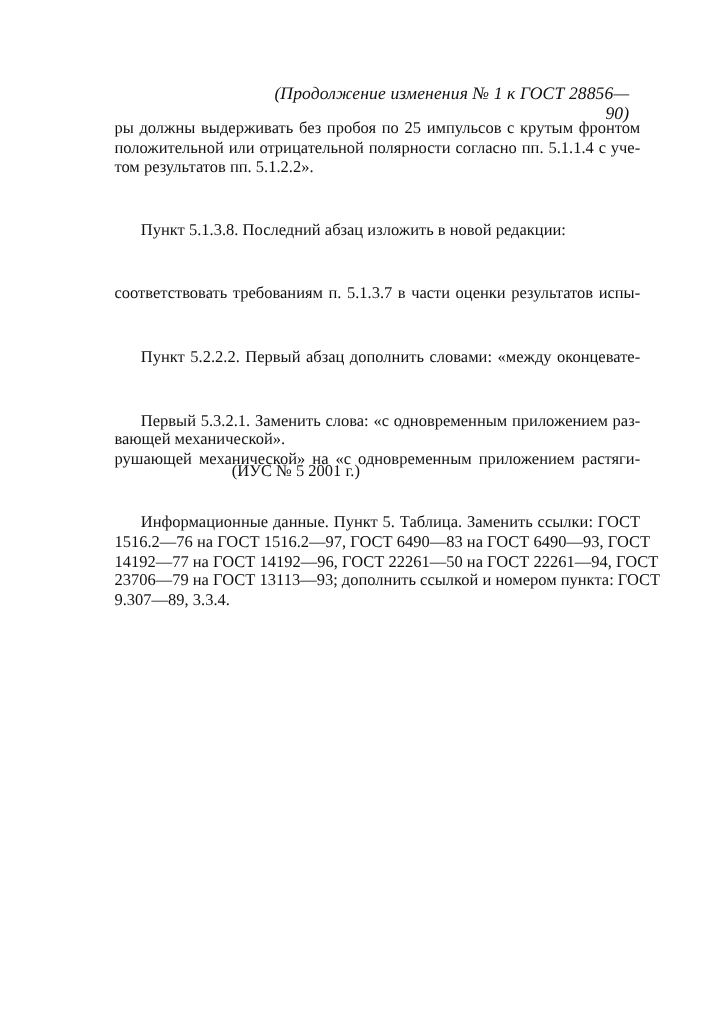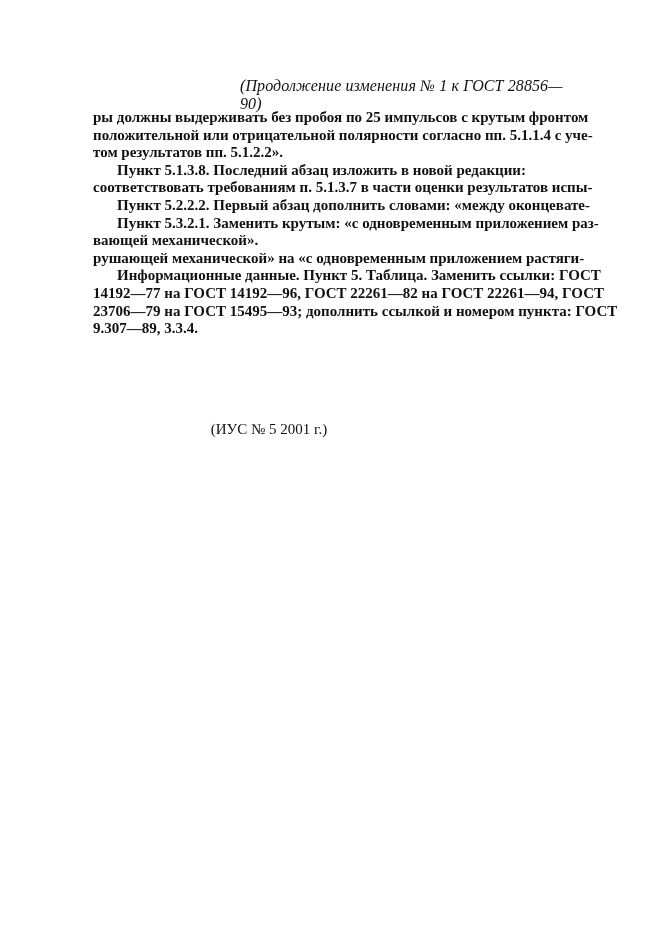--- a/index.html
+++ b/index.html
@@ -5,7 +5,7 @@
   html, body { margin: 0; padding: 0; background: #ffffff; }
   body { width: 661px; height: 936px; position: relative; overflow: hidden;
          font-family: "Liberation Serif", "DejaVu Serif", serif; color: #111; }
-  .header { position: absolute; left: 240px; top: 77px; width: 332px; 
+  .header { position: absolute; left: 240px; top: 77px; width: 332px; text-align: right;
             font-style: italic; font-size: 16px; letter-spacing: 0.1px; }
   .body-text { position: absolute; left: 93px; top: 109px; width: 478px;
                font-size: 15px; line-height: 17.6px; font-weight: bold; }

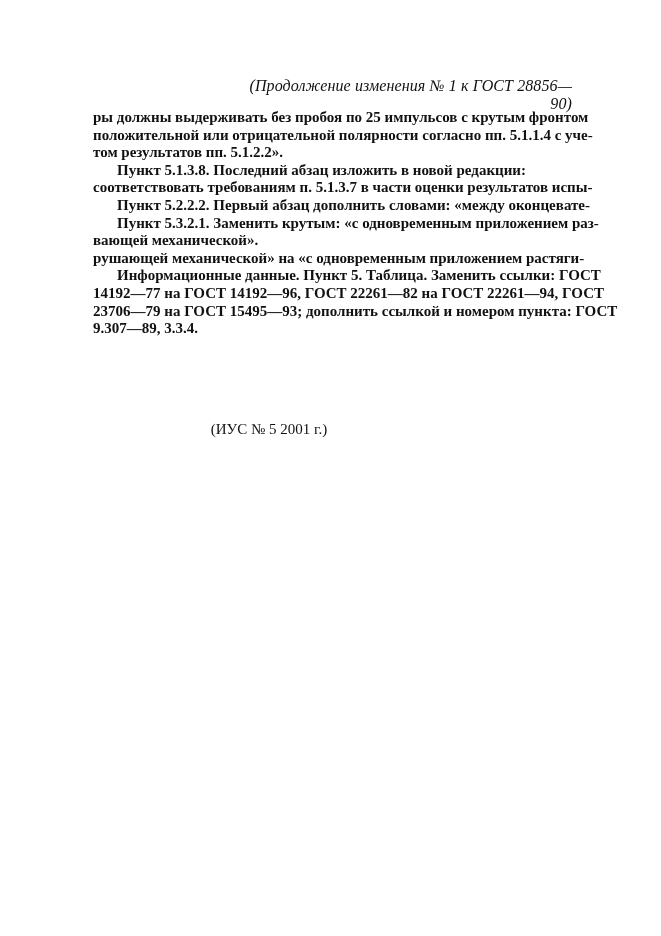--- a/index.html
+++ b/index.html
@@ -7,8 +7,8 @@
          font-family: "Liberation Serif", "DejaVu Serif", serif; color: #111; }
   .header { position: absolute; left: 240px; top: 77px; width: 332px; text-align: right;
             font-style: italic; font-size: 16px; letter-spacing: 0.1px; }
-  .body-text { position: absolute; left: 93px; top: 109px; width: 478px;
-               font-size: 15px; line-height: 17.6px; font-weight: bold; }
+  .body-text { position: absolute; left: 104px; top: 109px; width: 478px;
+               font-size: 15px; line-height: 17.6px; }
   .body-text p { margin: 0; text-align: justify; text-align-last: left; }
   .body-text p.indent { text-indent: 24px; }
   .line { display: block; white-space: nowrap; text-align: justify; text-align-last: justify; }

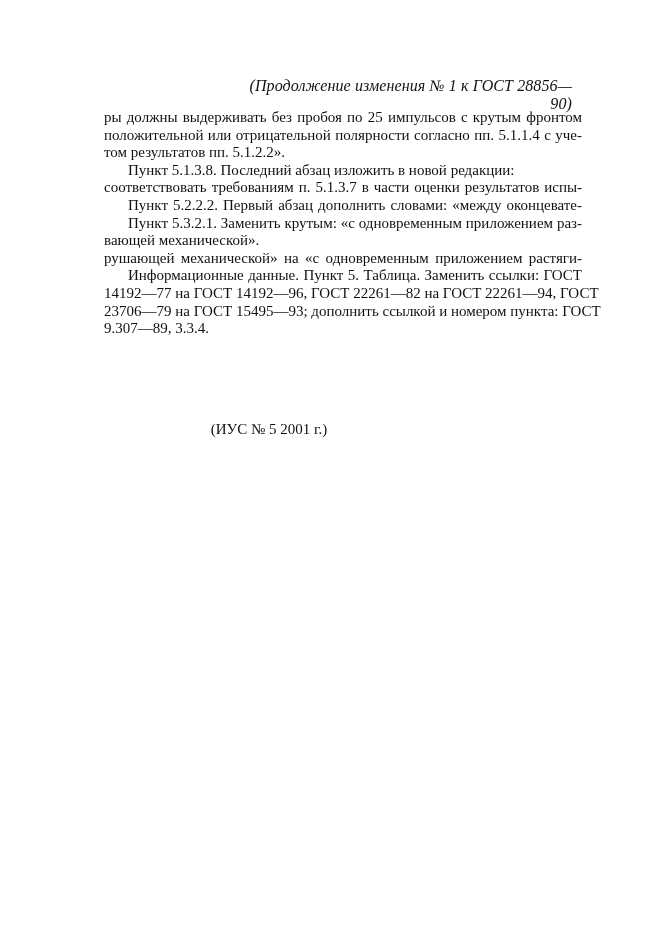--- a/index.html
+++ b/index.html
@@ -10,7 +10,7 @@
   .body-text { position: absolute; left: 104px; top: 109px; width: 478px;
                font-size: 15px; line-height: 17.6px; }
   .body-text p { margin: 0; text-align: justify; text-align-last: left; }
-  .body-text p.indent { text-indent: 24px; }
+  .body-text p.indent { text-indent: 24px; margin-top: 40px; }
   .line { display: block; white-space: nowrap; text-align: justify; text-align-last: justify; }
   .line.last { text-align-last: left; }
   .footer { position: absolute; left: 0; width: 538px; top: 421px; text-align: center; font-size: 15px; }

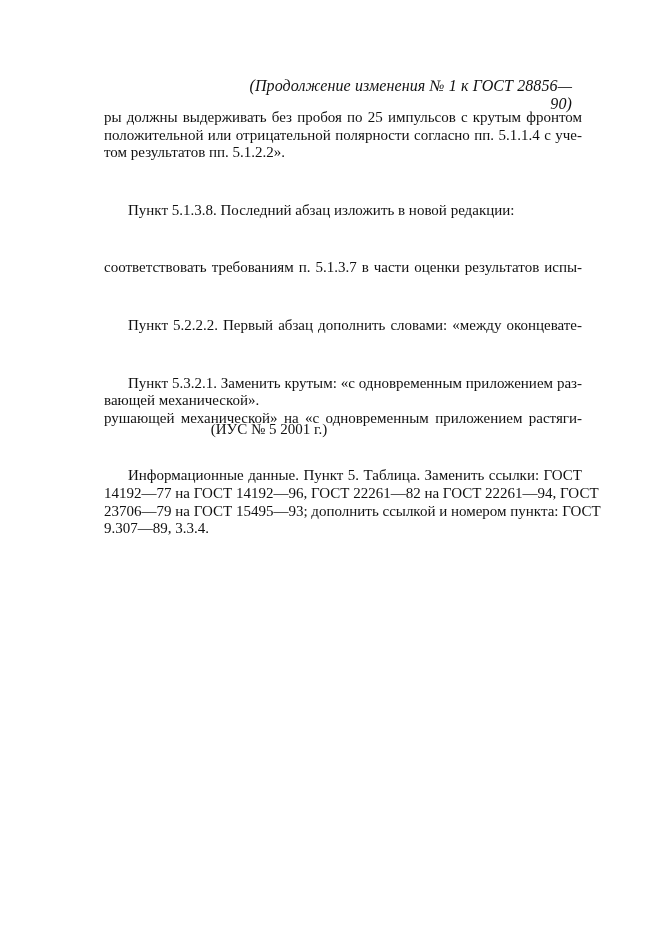--- a/index.html
+++ b/index.html
@@ -36,7 +36,7 @@
     <span class="line">Пункт 5.2.2.2. Первый абзац дополнить словами: «между оконцевате-</span>
   </p>
   <p class="indent">
-    <span class="line">Пункт 5.3.2.1. Заменить крутым: «с одновременным приложением раз-</span>
+    <span class="line">Первый 5.3.2.1. Заменить слова: «с одновременным приложением раз-</span>
     <span class="line last" style="text-indent:0">вающей механической».</span>
     <span class="line" style="text-indent:0">рушающей механической» на «с одновременным приложением растяги-</span>
   </p>

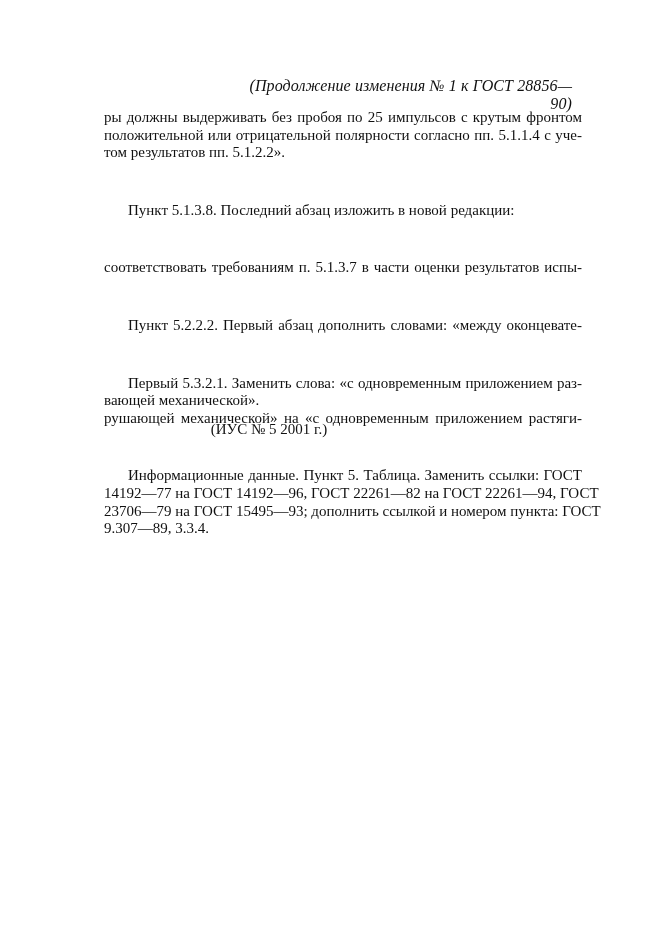--- a/index.html
+++ b/index.html
@@ -42,6 +42,7 @@
   </p>
   <p class="indent">
     <span class="line">Информационные данные. Пункт 5. Таблица. Заменить ссылки: ГОСТ</span>
+    <span class="line" style="text-indent:0">1516.2—76 на ГОСТ 1516.2—97, ГОСТ 6490—83 на ГОСТ 6490—93, ГОСТ</span>
     <span class="line" style="text-indent:0">14192—77 на ГОСТ 14192—96, ГОСТ 22261—82 на ГОСТ 22261—94, ГОСТ</span>
     <span class="line" style="text-indent:0">23706—79 на ГОСТ 15495—93; дополнить ссылкой и номером пункта: ГОСТ</span>
     <span class="line last" style="text-indent:0">9.307—89,  3.3.4.</span>

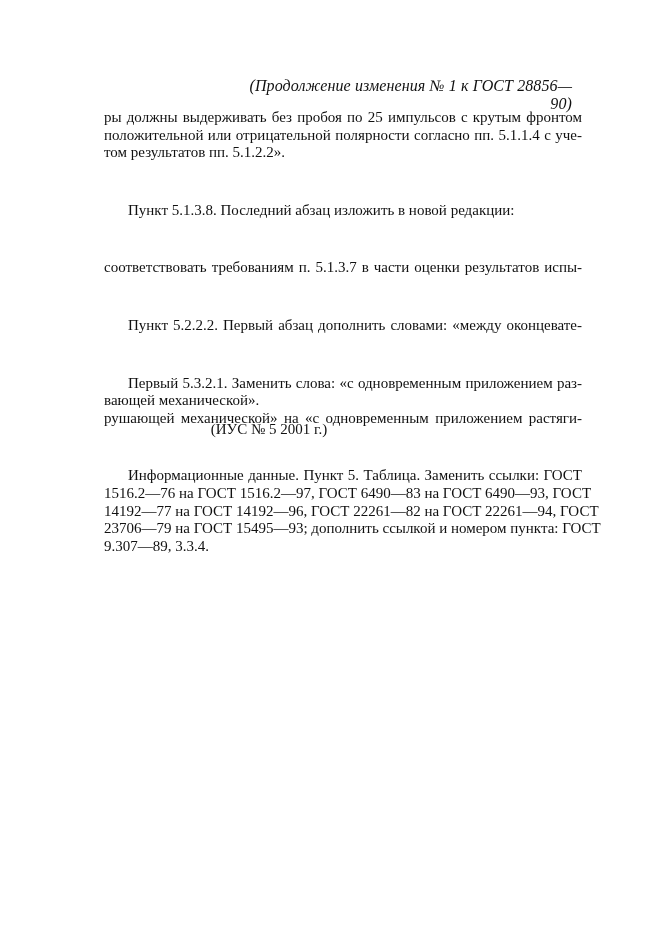--- a/index.html
+++ b/index.html
@@ -43,7 +43,7 @@
   <p class="indent">
     <span class="line">Информационные данные. Пункт 5. Таблица. Заменить ссылки: ГОСТ</span>
     <span class="line" style="text-indent:0">1516.2—76 на ГОСТ 1516.2—97, ГОСТ 6490—83 на ГОСТ 6490—93, ГОСТ</span>
-    <span class="line" style="text-indent:0">14192—77 на ГОСТ 14192—96, ГОСТ 22261—82 на ГОСТ 22261—94, ГОСТ</span>
+    <span class="line" style="text-indent:0">14192—77 на ГОСТ 14192—96, ГОСТ 22261—50 на ГОСТ 22261—94, ГОСТ</span>
     <span class="line" style="text-indent:0">23706—79 на ГОСТ 15495—93; дополнить ссылкой и номером пункта: ГОСТ</span>
     <span class="line last" style="text-indent:0">9.307—89,  3.3.4.</span>
   </p>

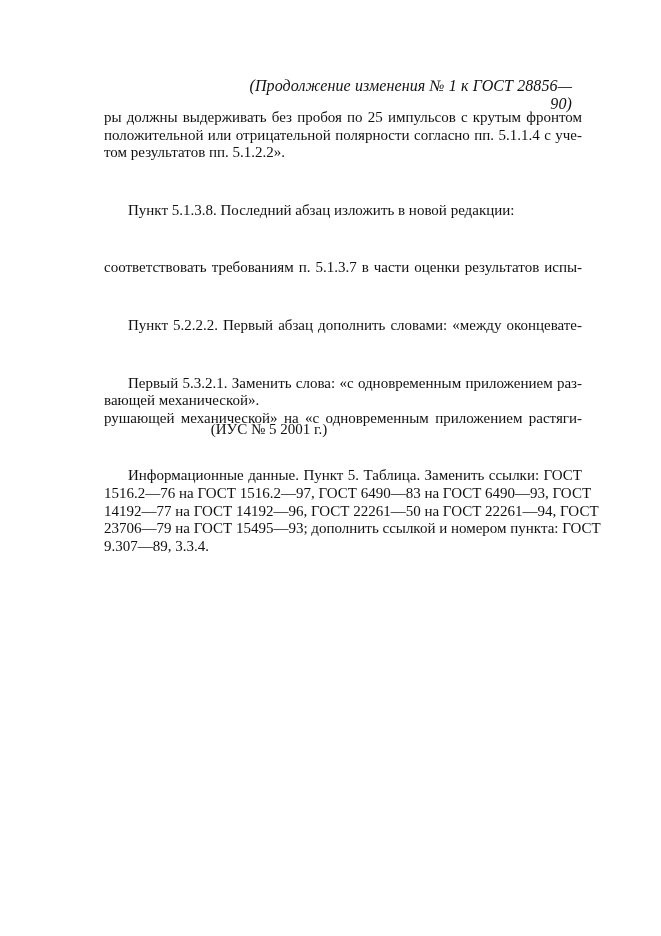--- a/index.html
+++ b/index.html
@@ -44,7 +44,7 @@
     <span class="line">Информационные данные. Пункт 5. Таблица. Заменить ссылки: ГОСТ</span>
     <span class="line" style="text-indent:0">1516.2—76 на ГОСТ 1516.2—97, ГОСТ 6490—83 на ГОСТ 6490—93, ГОСТ</span>
     <span class="line" style="text-indent:0">14192—77 на ГОСТ 14192—96, ГОСТ 22261—50 на ГОСТ 22261—94, ГОСТ</span>
-    <span class="line" style="text-indent:0">23706—79 на ГОСТ 15495—93; дополнить ссылкой и номером пункта: ГОСТ</span>
+    <span class="line" style="text-indent:0">23706—79 на ГОСТ 13113—93; дополнить ссылкой и номером пункта: ГОСТ</span>
     <span class="line last" style="text-indent:0">9.307—89,  3.3.4.</span>
   </p>
 </div>

